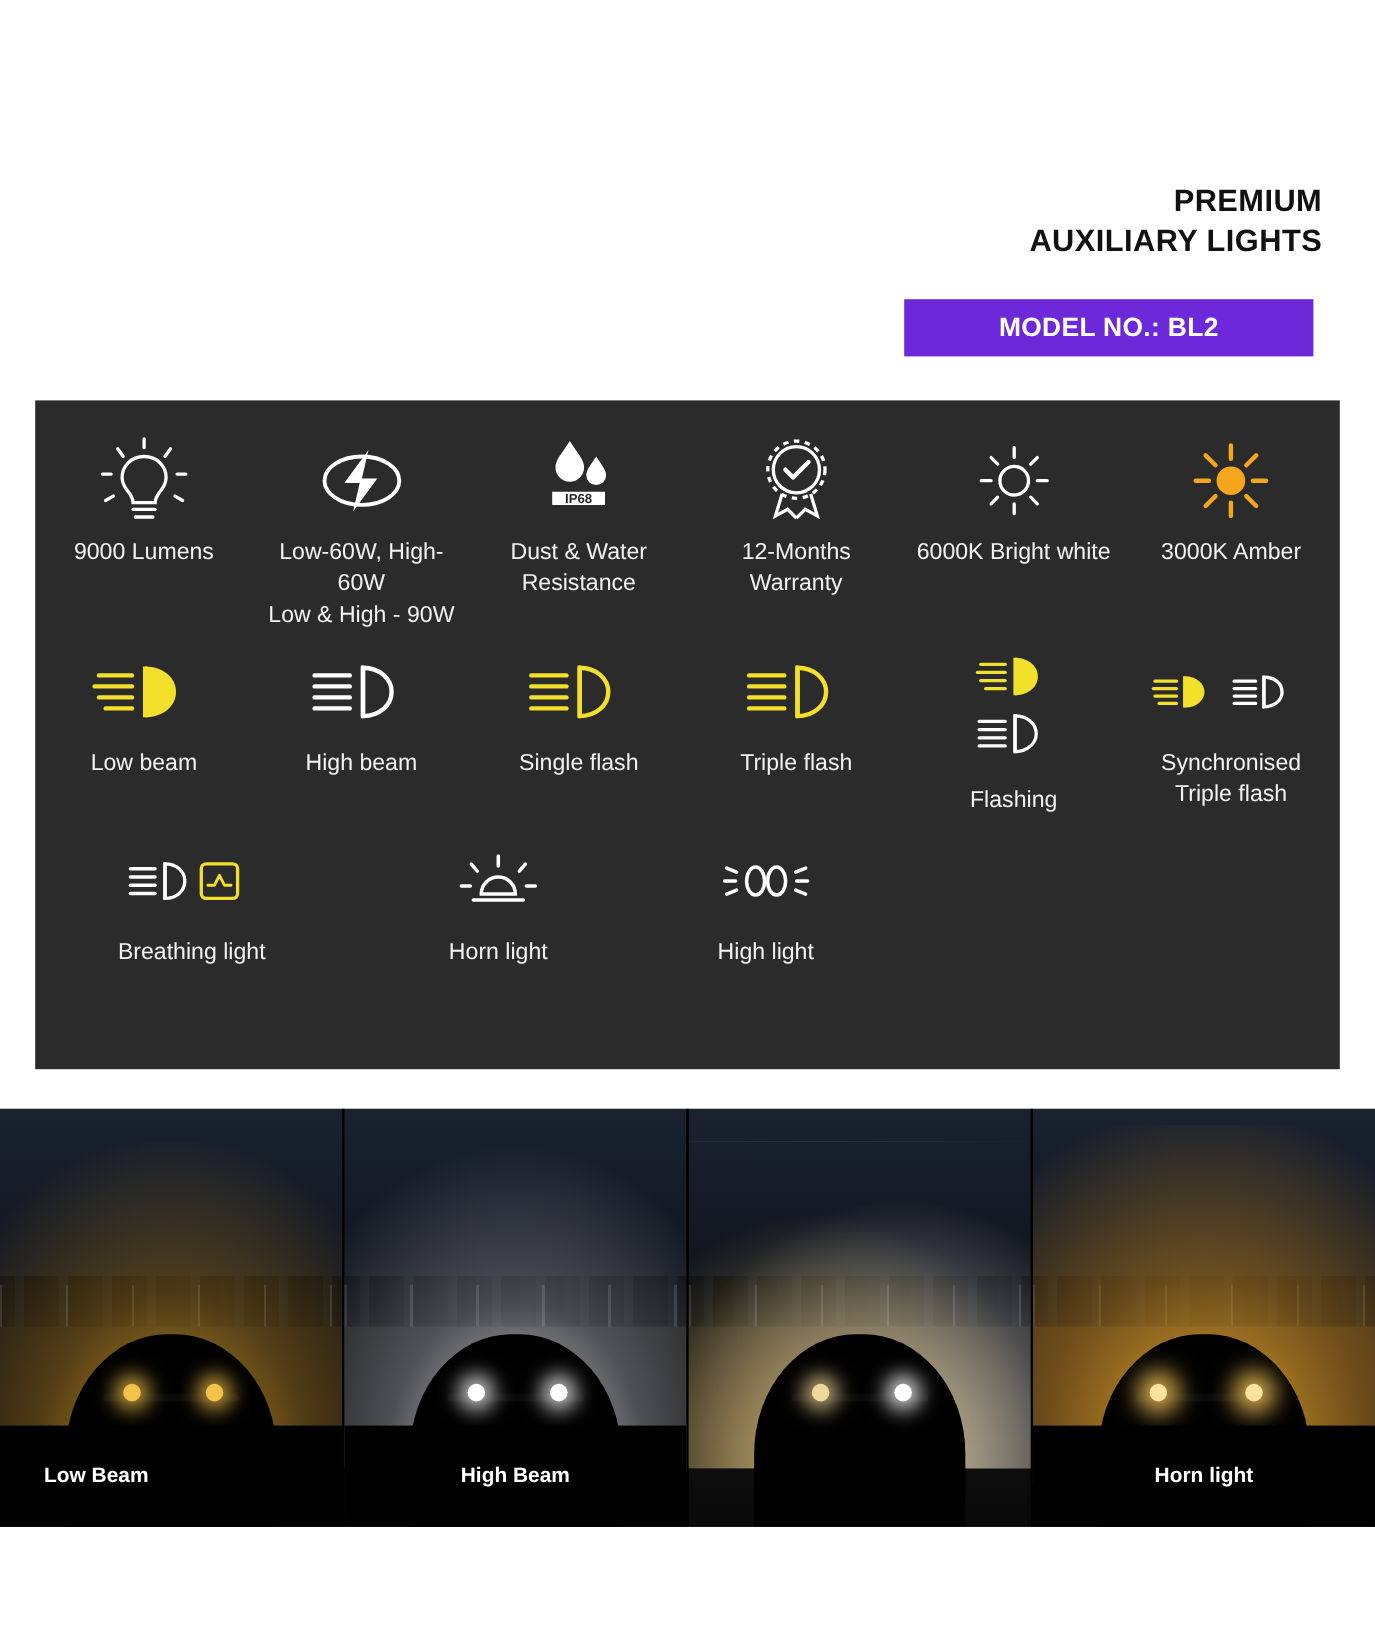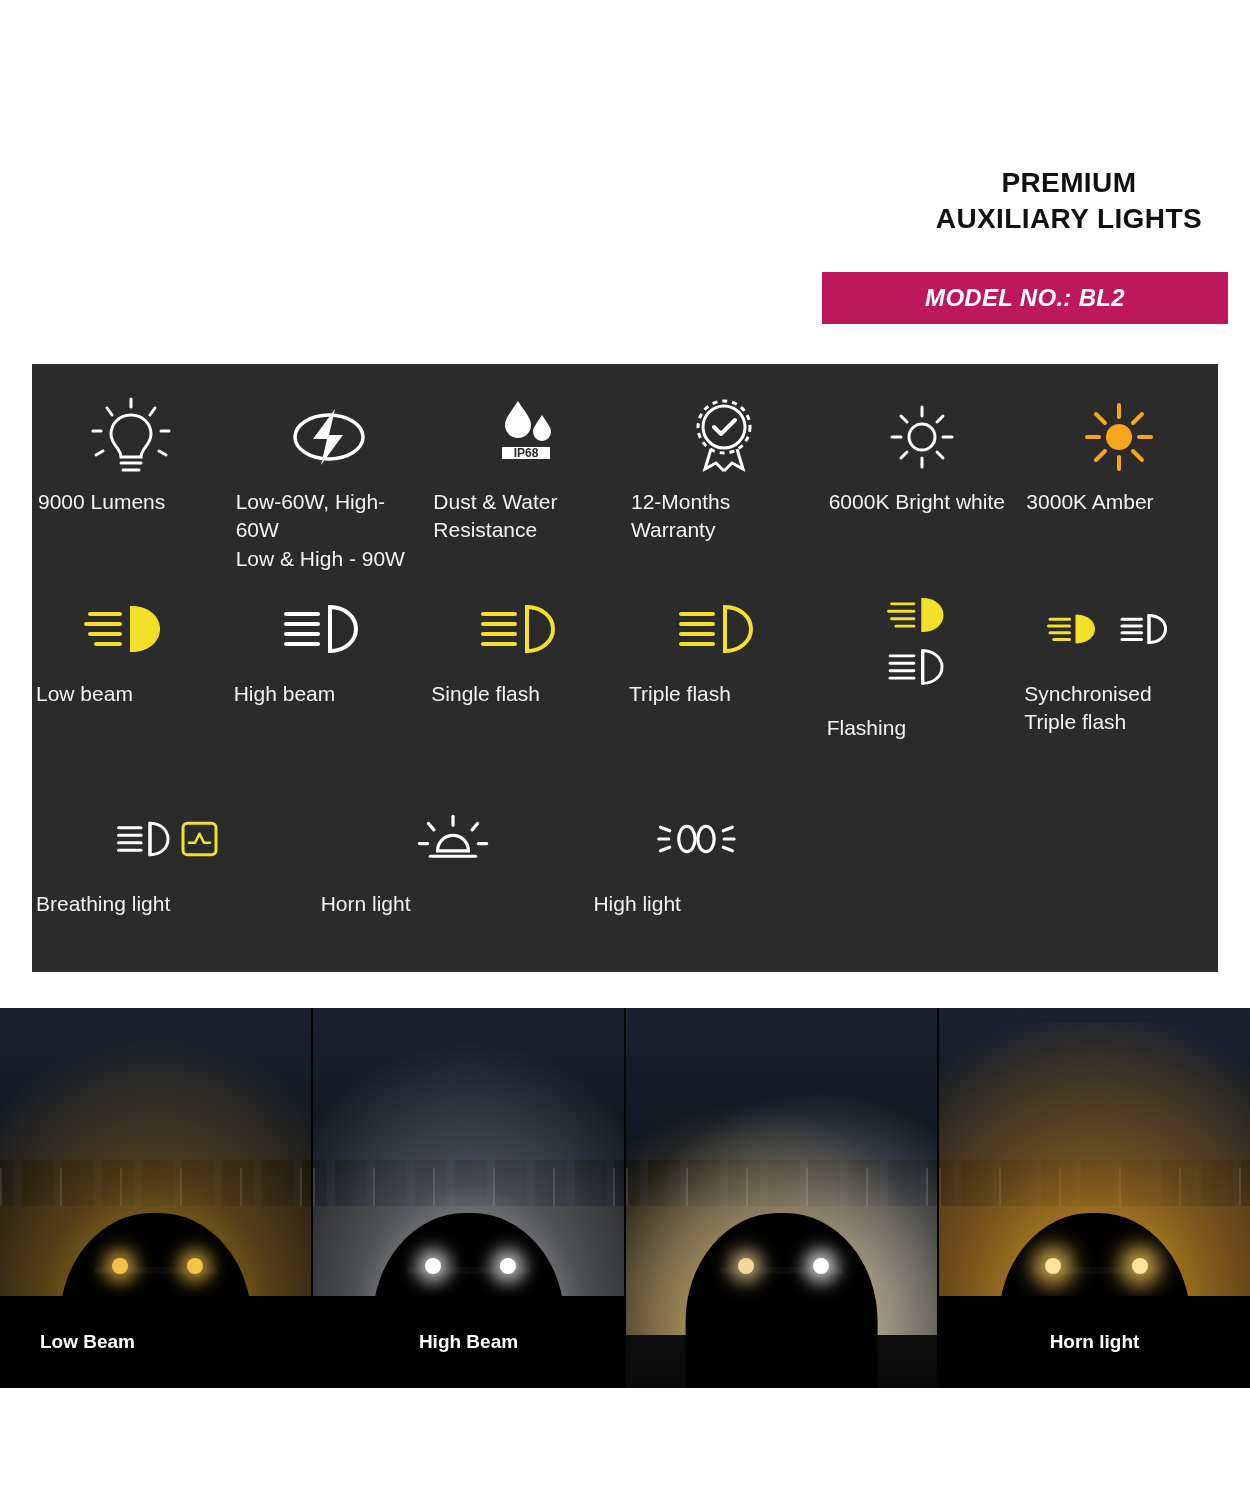--- a/index.html
+++ b/index.html
@@ -30,7 +30,6 @@
     color: #111111;
     letter-spacing: 0.4px;
     line-height: 1.28;
-    text-align: center;
   }
   .model-bar {
     position: absolute;

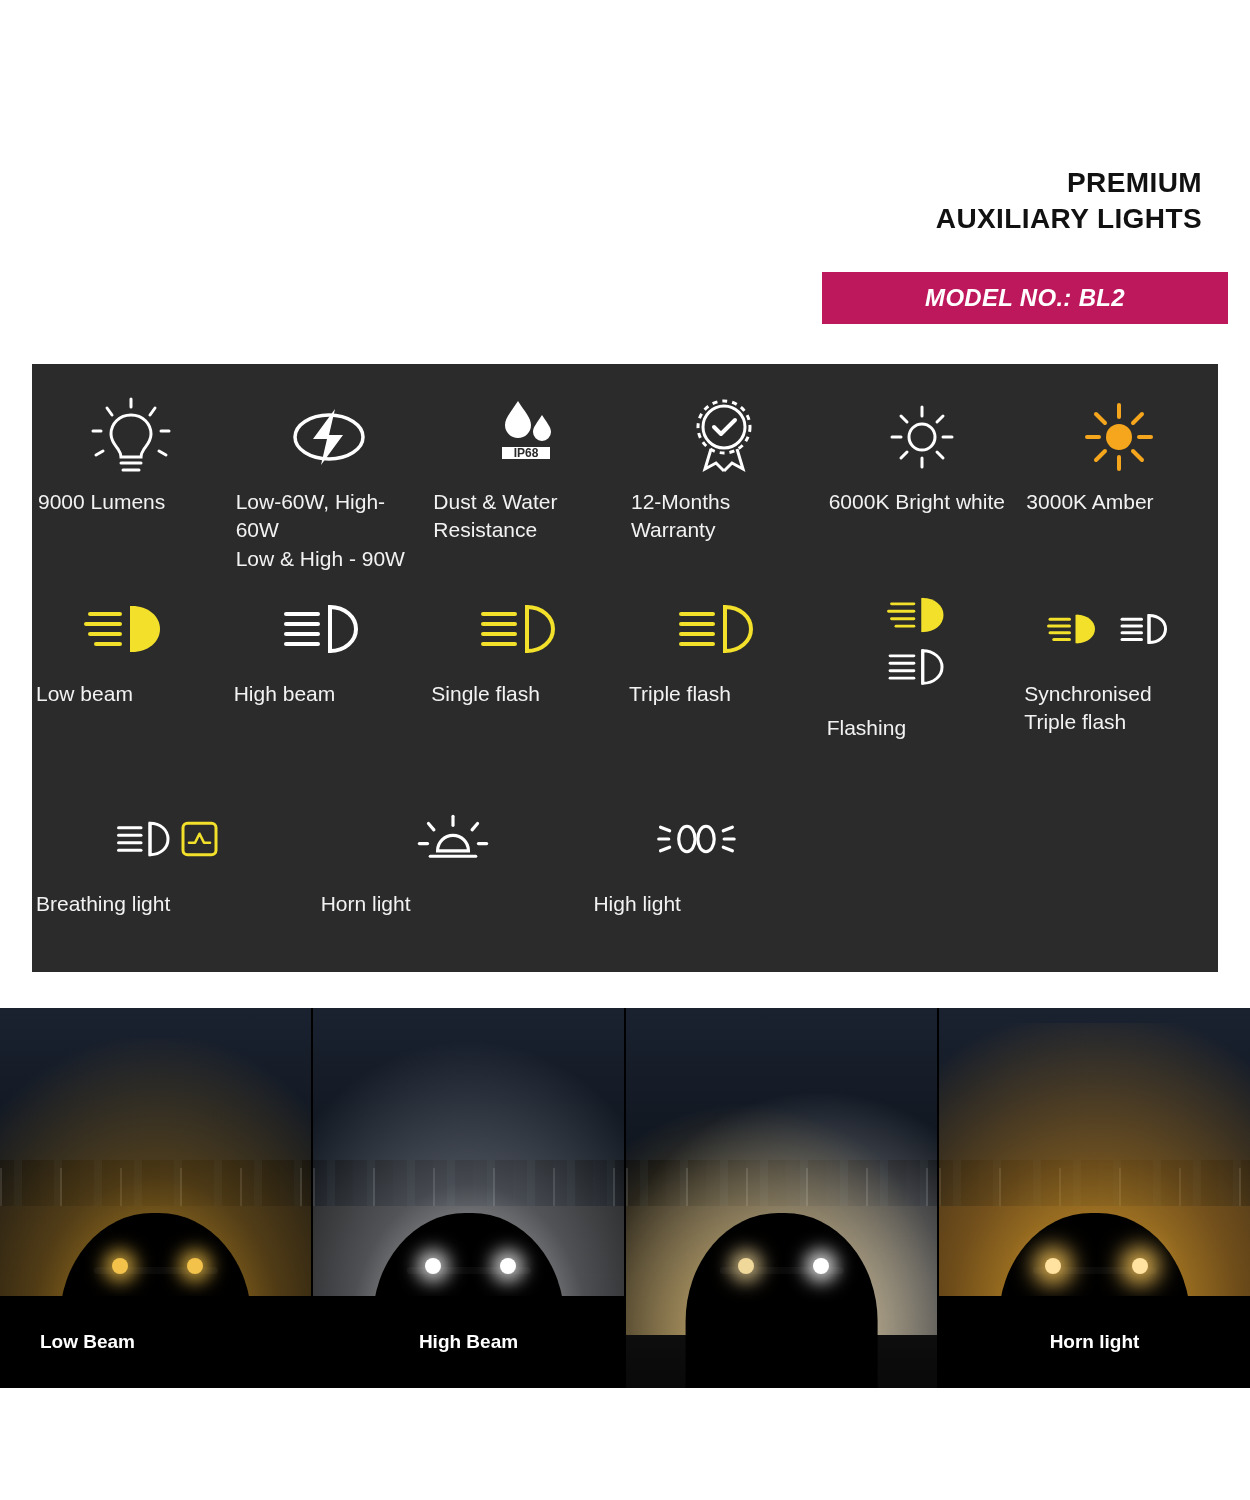--- a/index.html
+++ b/index.html
@@ -35,13 +35,12 @@
     position: absolute;
     top: 272px;
     left: 822px;
-    width: 406px;
+    width: 372px;
     height: 52px;
-    background: #be185d;
+    background: #6d28d9;
     display: flex;
     align-items: center;
     justify-content: center;
-    font-style: italic;
   }
   .model-bar span {
     color: #ffffff;

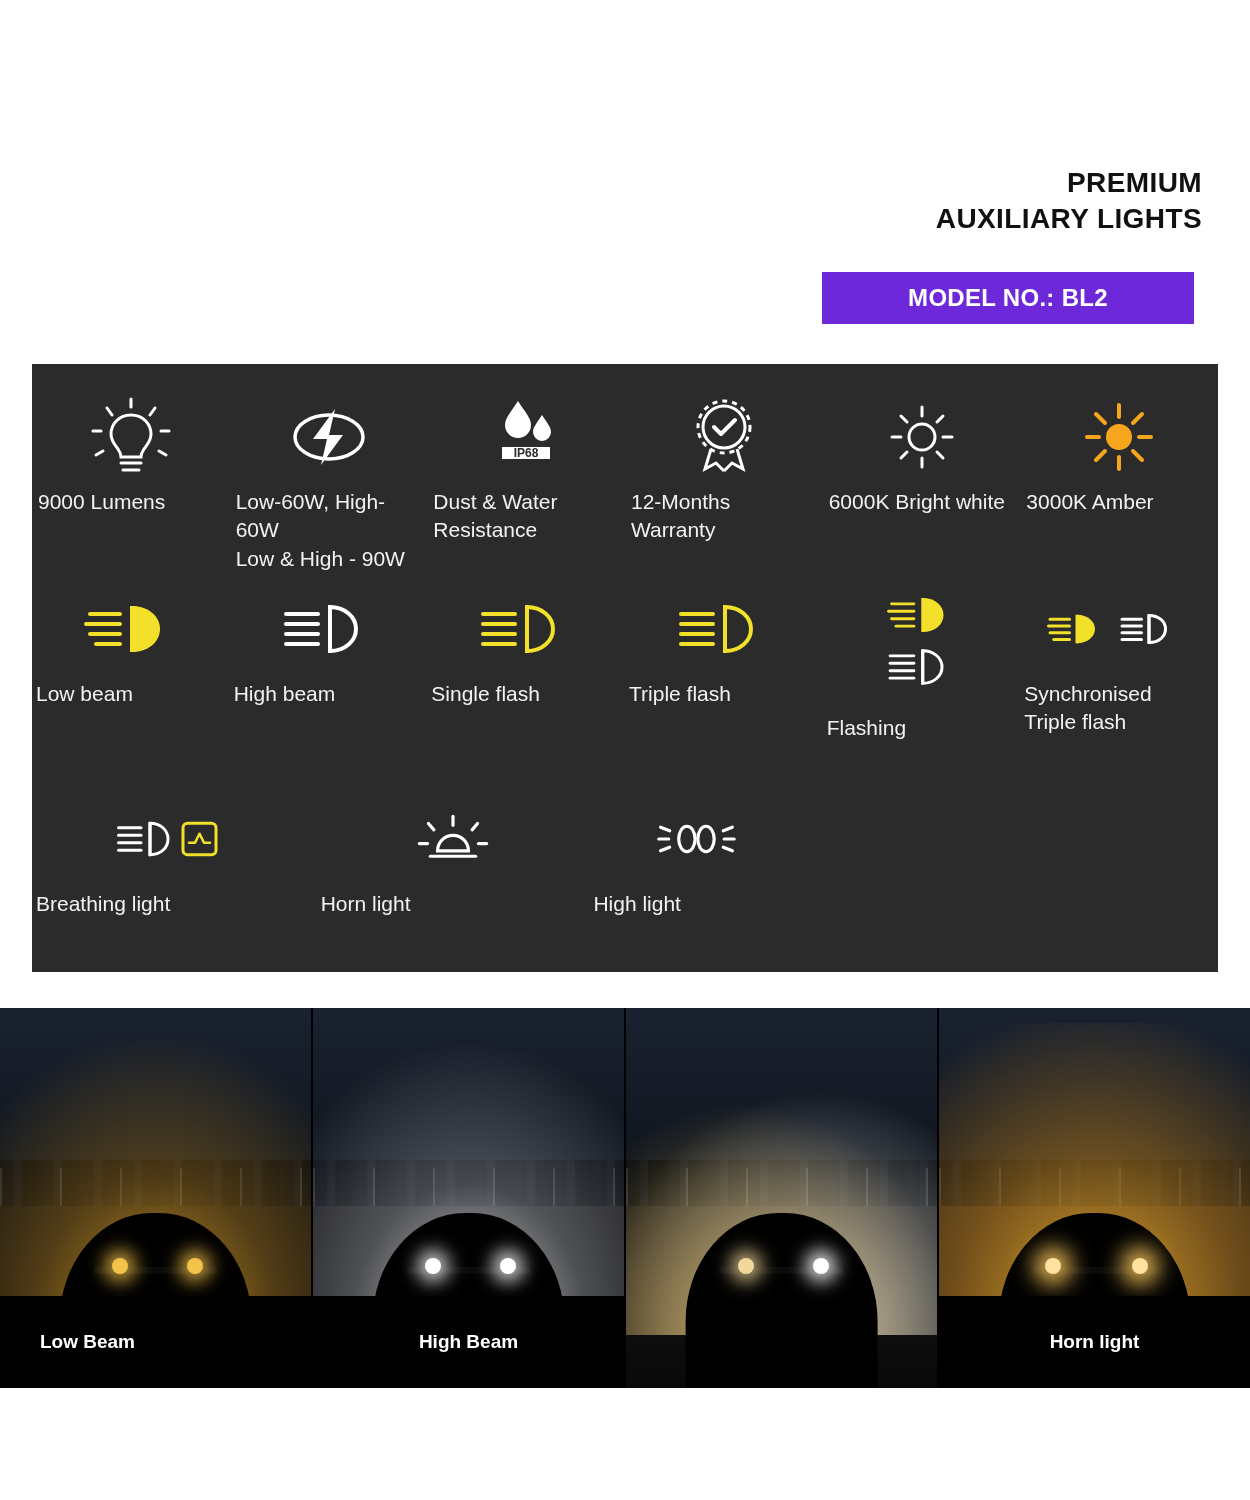--- a/index.html
+++ b/index.html
@@ -66,7 +66,7 @@
   }
   .cell {
     position: relative;
-    text-align: left;
+    text-align: center;
     color: #ffffff;
   }
   .cell .label {

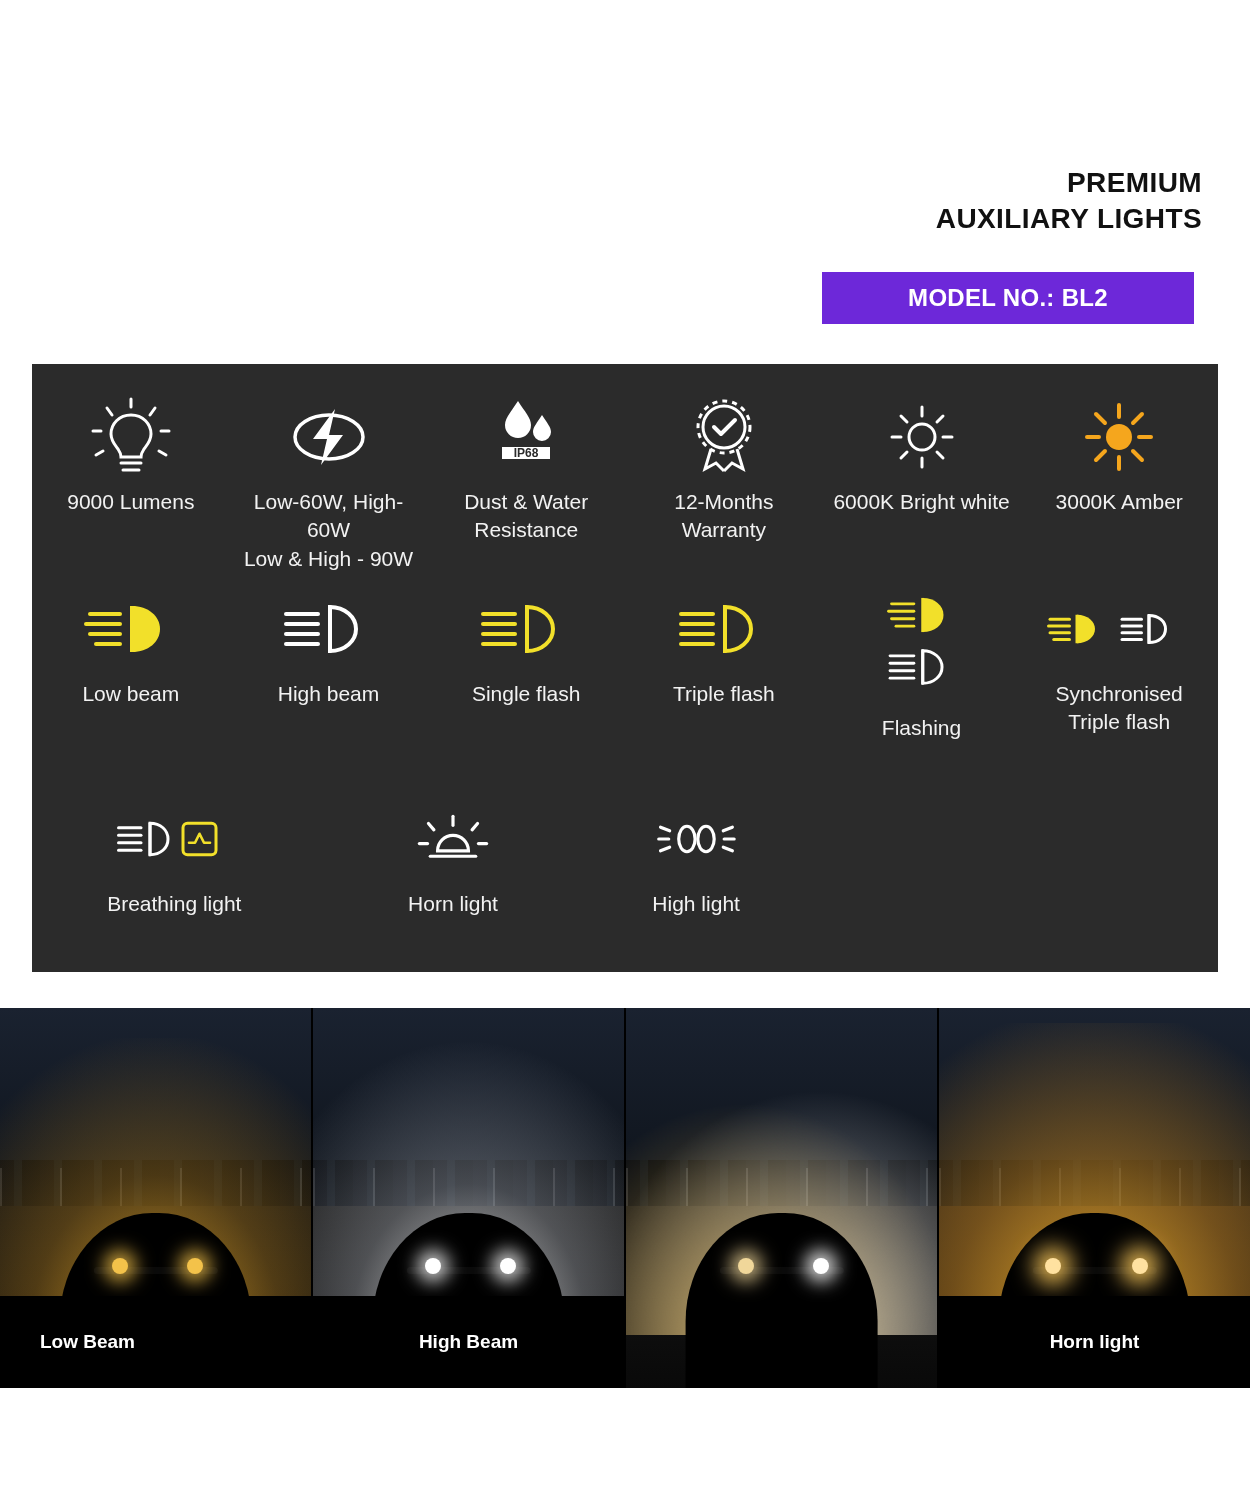--- a/index.html
+++ b/index.html
@@ -92,7 +92,7 @@
   .row2 .cell { flex: 1 1 0; padding: 0 4px; }
 
   
-  .row3 { top: 432px; }
+  .row3 { top: 394px; }
   .row3 .cell { width: 16.666%; padding: 0 4px; }
 
   

